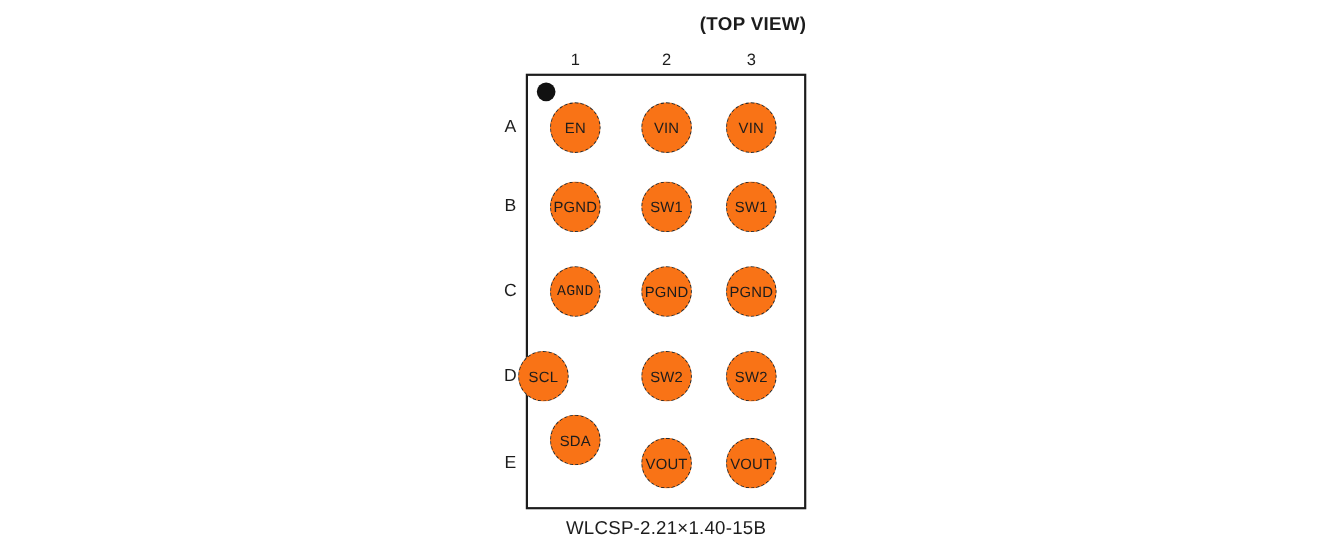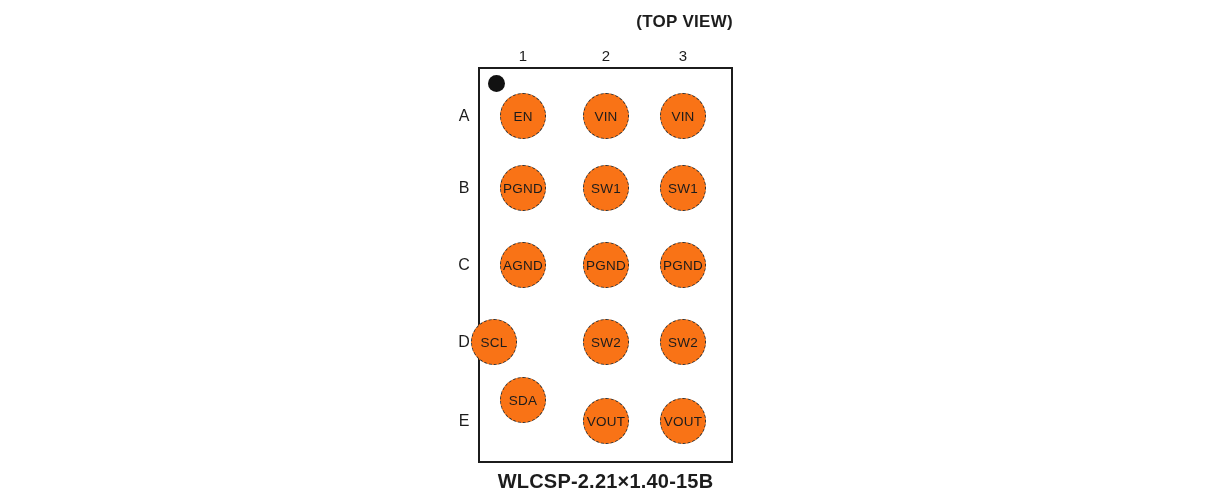--- a/index.html
+++ b/index.html
@@ -115,7 +115,7 @@
       <div class="pin" style="left: 523px; top: 188px;">PGND</div>
       <div class="pin" style="left: 606px; top: 188px;">SW1</div>
       <div class="pin" style="left: 683px; top: 188px;">SW1</div>
-      <div class="pin" style="left: 523px; top: 265px;">AGND</div>
+      <div class="pin" style="left: 523px; top: 265px; font-family: Liberation Mono, monospace;">AGND</div>
       <div class="pin" style="left: 606px; top: 265px;">PGND</div>
       <div class="pin" style="left: 683px; top: 265px;">PGND</div>
       <div class="pin" style="left: 494px; top: 342px;">SCL</div>

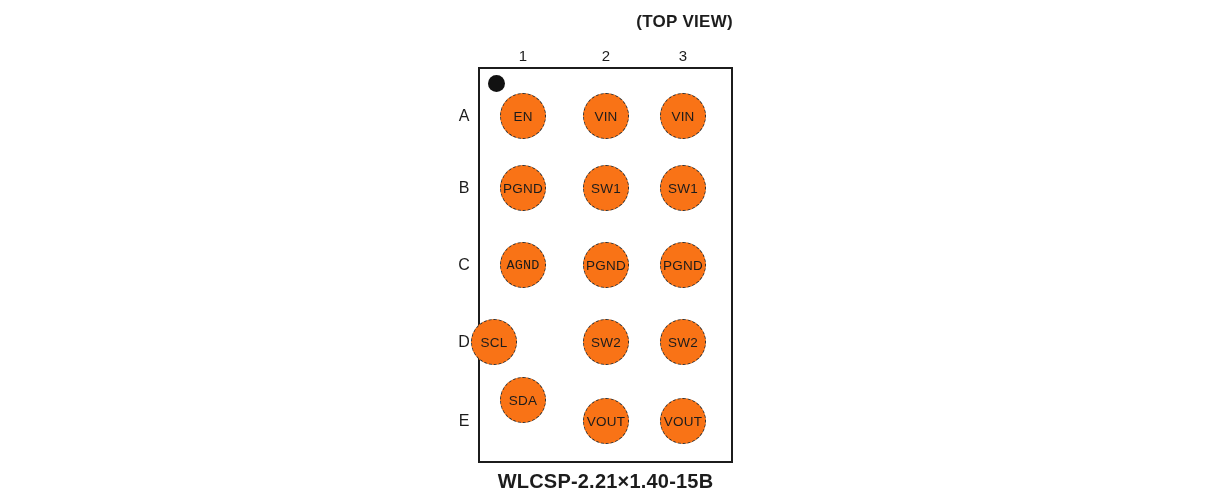--- a/index.html
+++ b/index.html
@@ -80,8 +80,8 @@
     top: 470px;
     width: 255px;
     text-align: center;
-    font-size: 20px;
-    font-weight: bold;
+    font-size: 17px;
+    font-weight: normal;
     letter-spacing: 0.2px;
     white-space: nowrap;
   }

